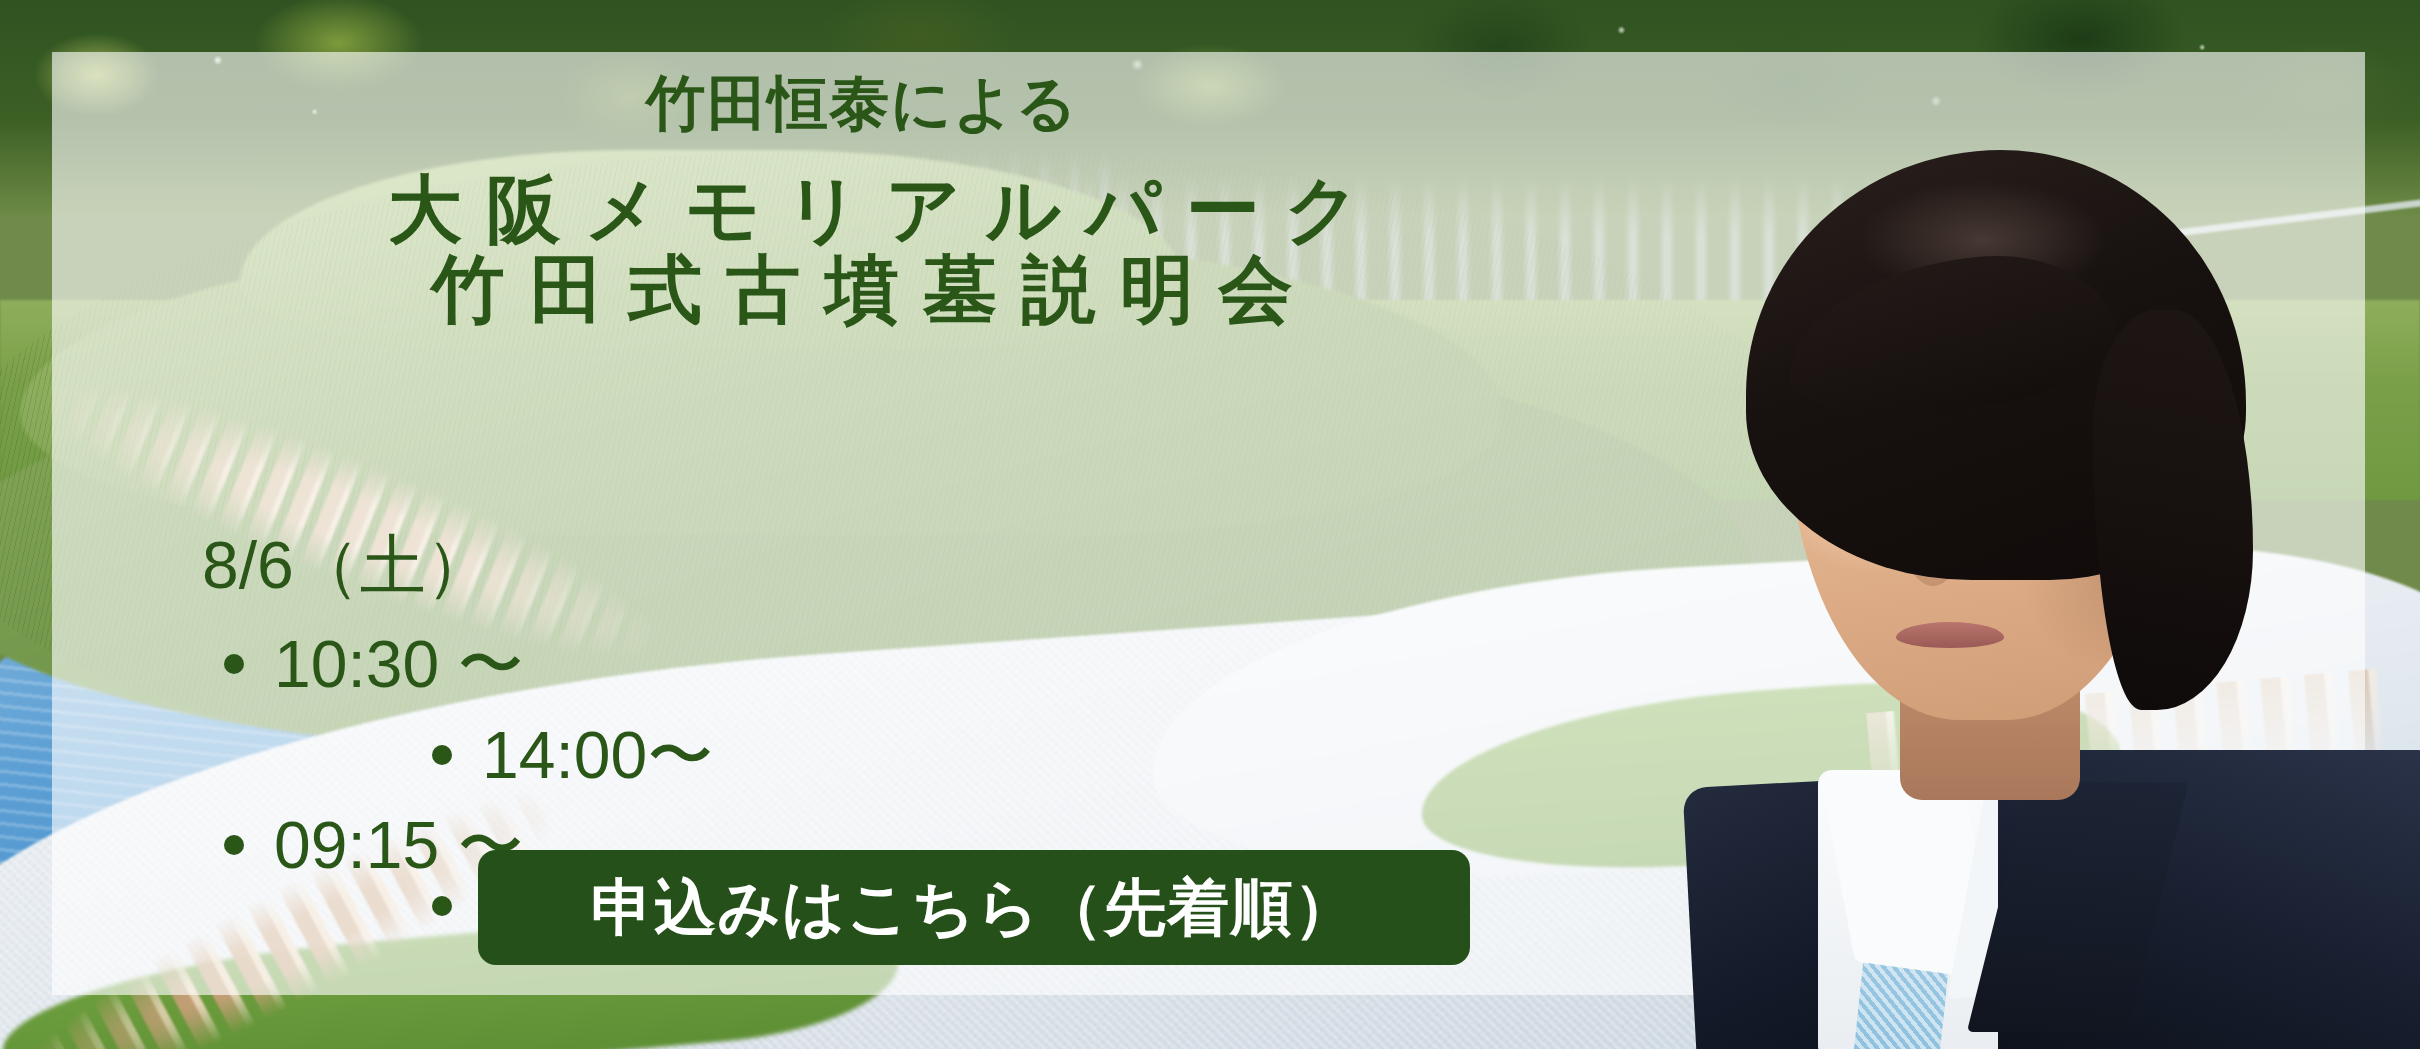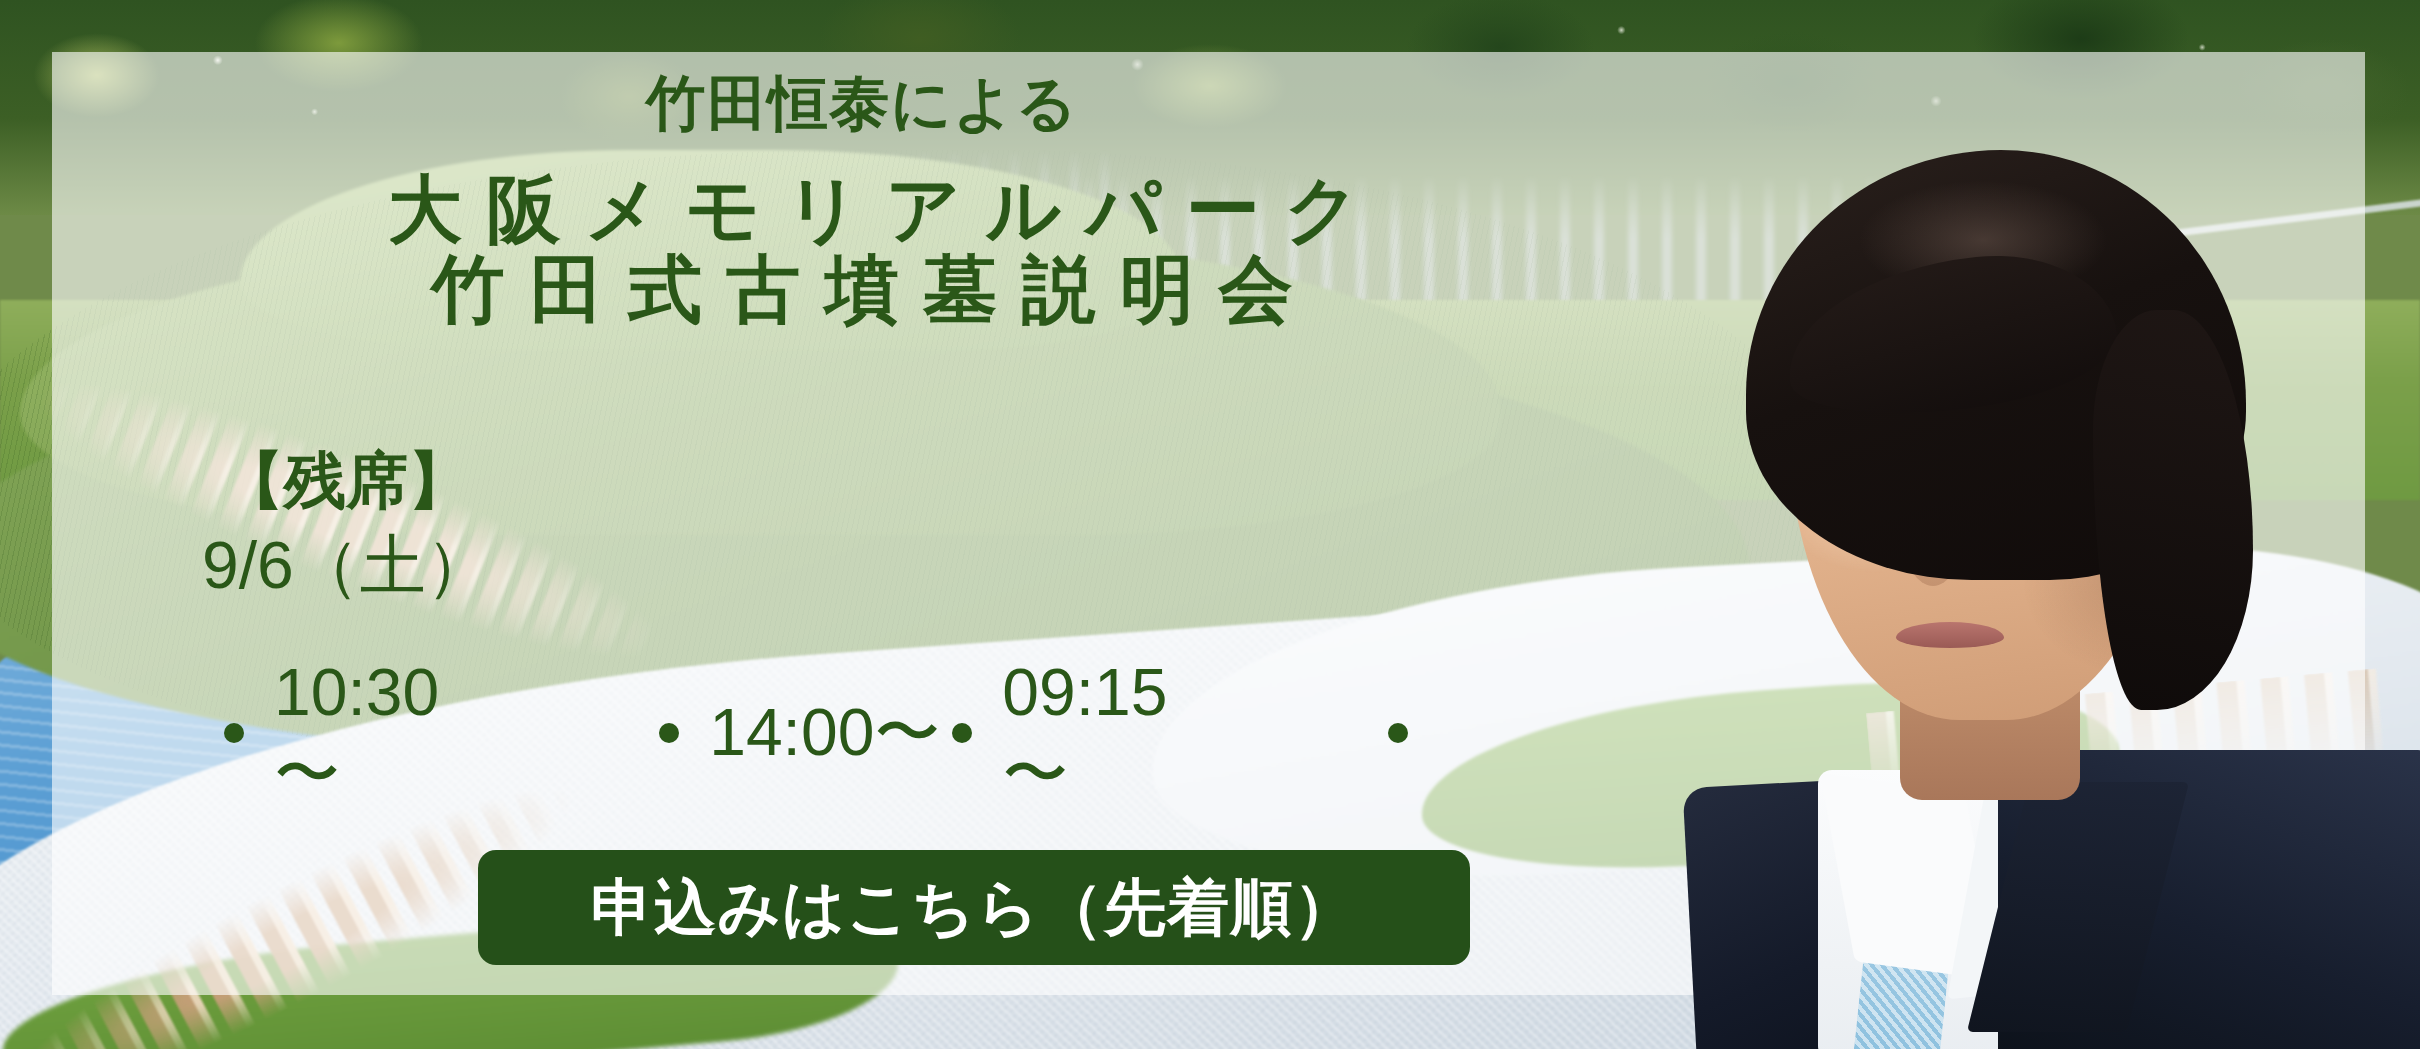--- a/index.html
+++ b/index.html
@@ -447,7 +447,6 @@
     <div class="title">大阪メモリアルパーク
 竹田式古墳墓説明会</div>
 
-    <div class="seats-label">【残席】</div>
 
     <div class="seats-date">9/6（土）</div>
 

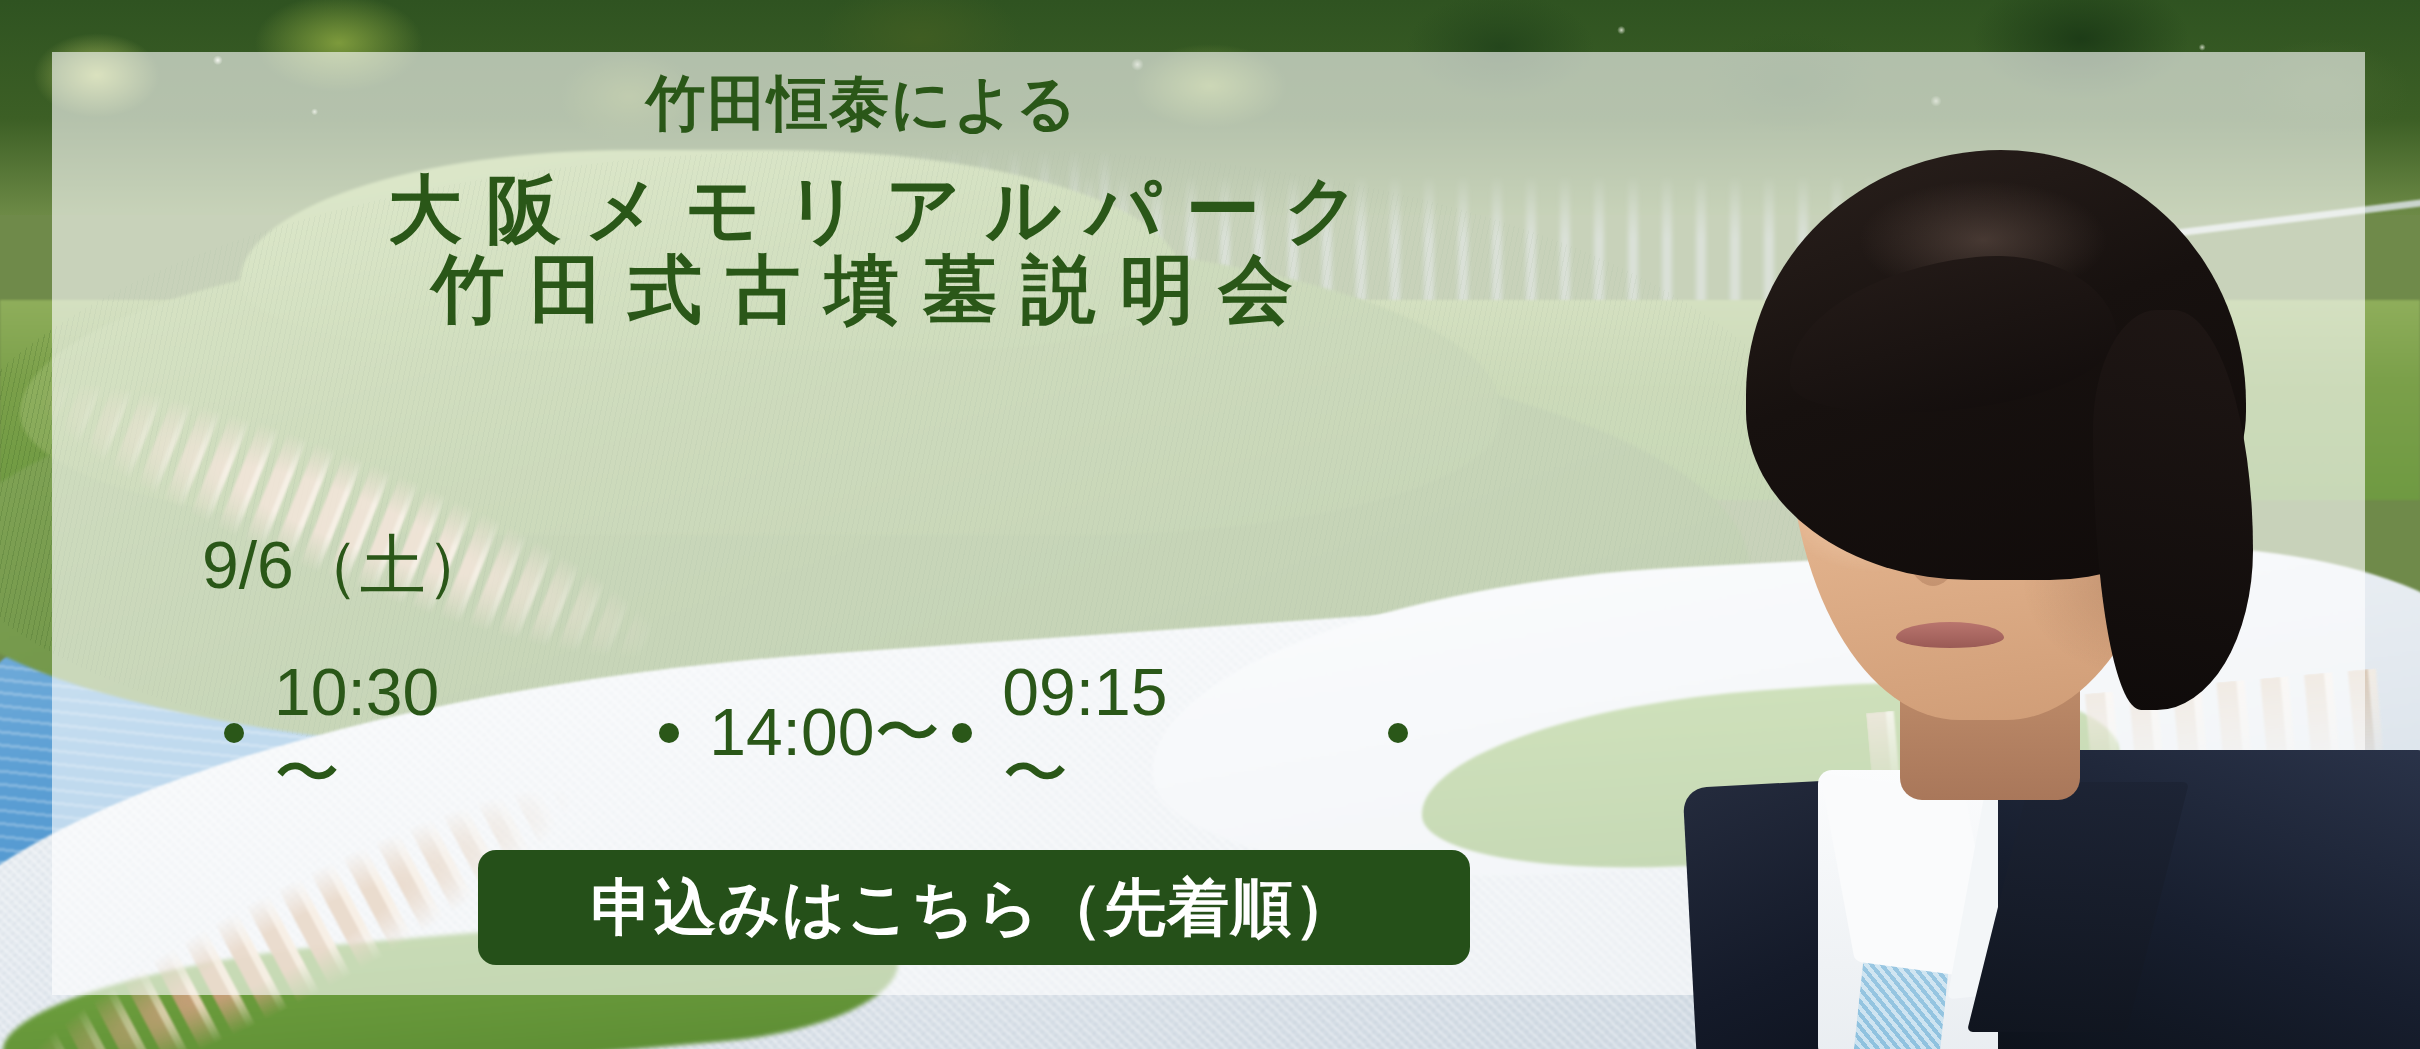--- a/index.html
+++ b/index.html
@@ -448,7 +448,7 @@
 竹田式古墳墓説明会</div>
 
 
-    <div class="seats-date">9/6（土）</div>
+    <div class="seats-date">8/6（土）</div>
 
     <div class="slots">
       <div class="slot">

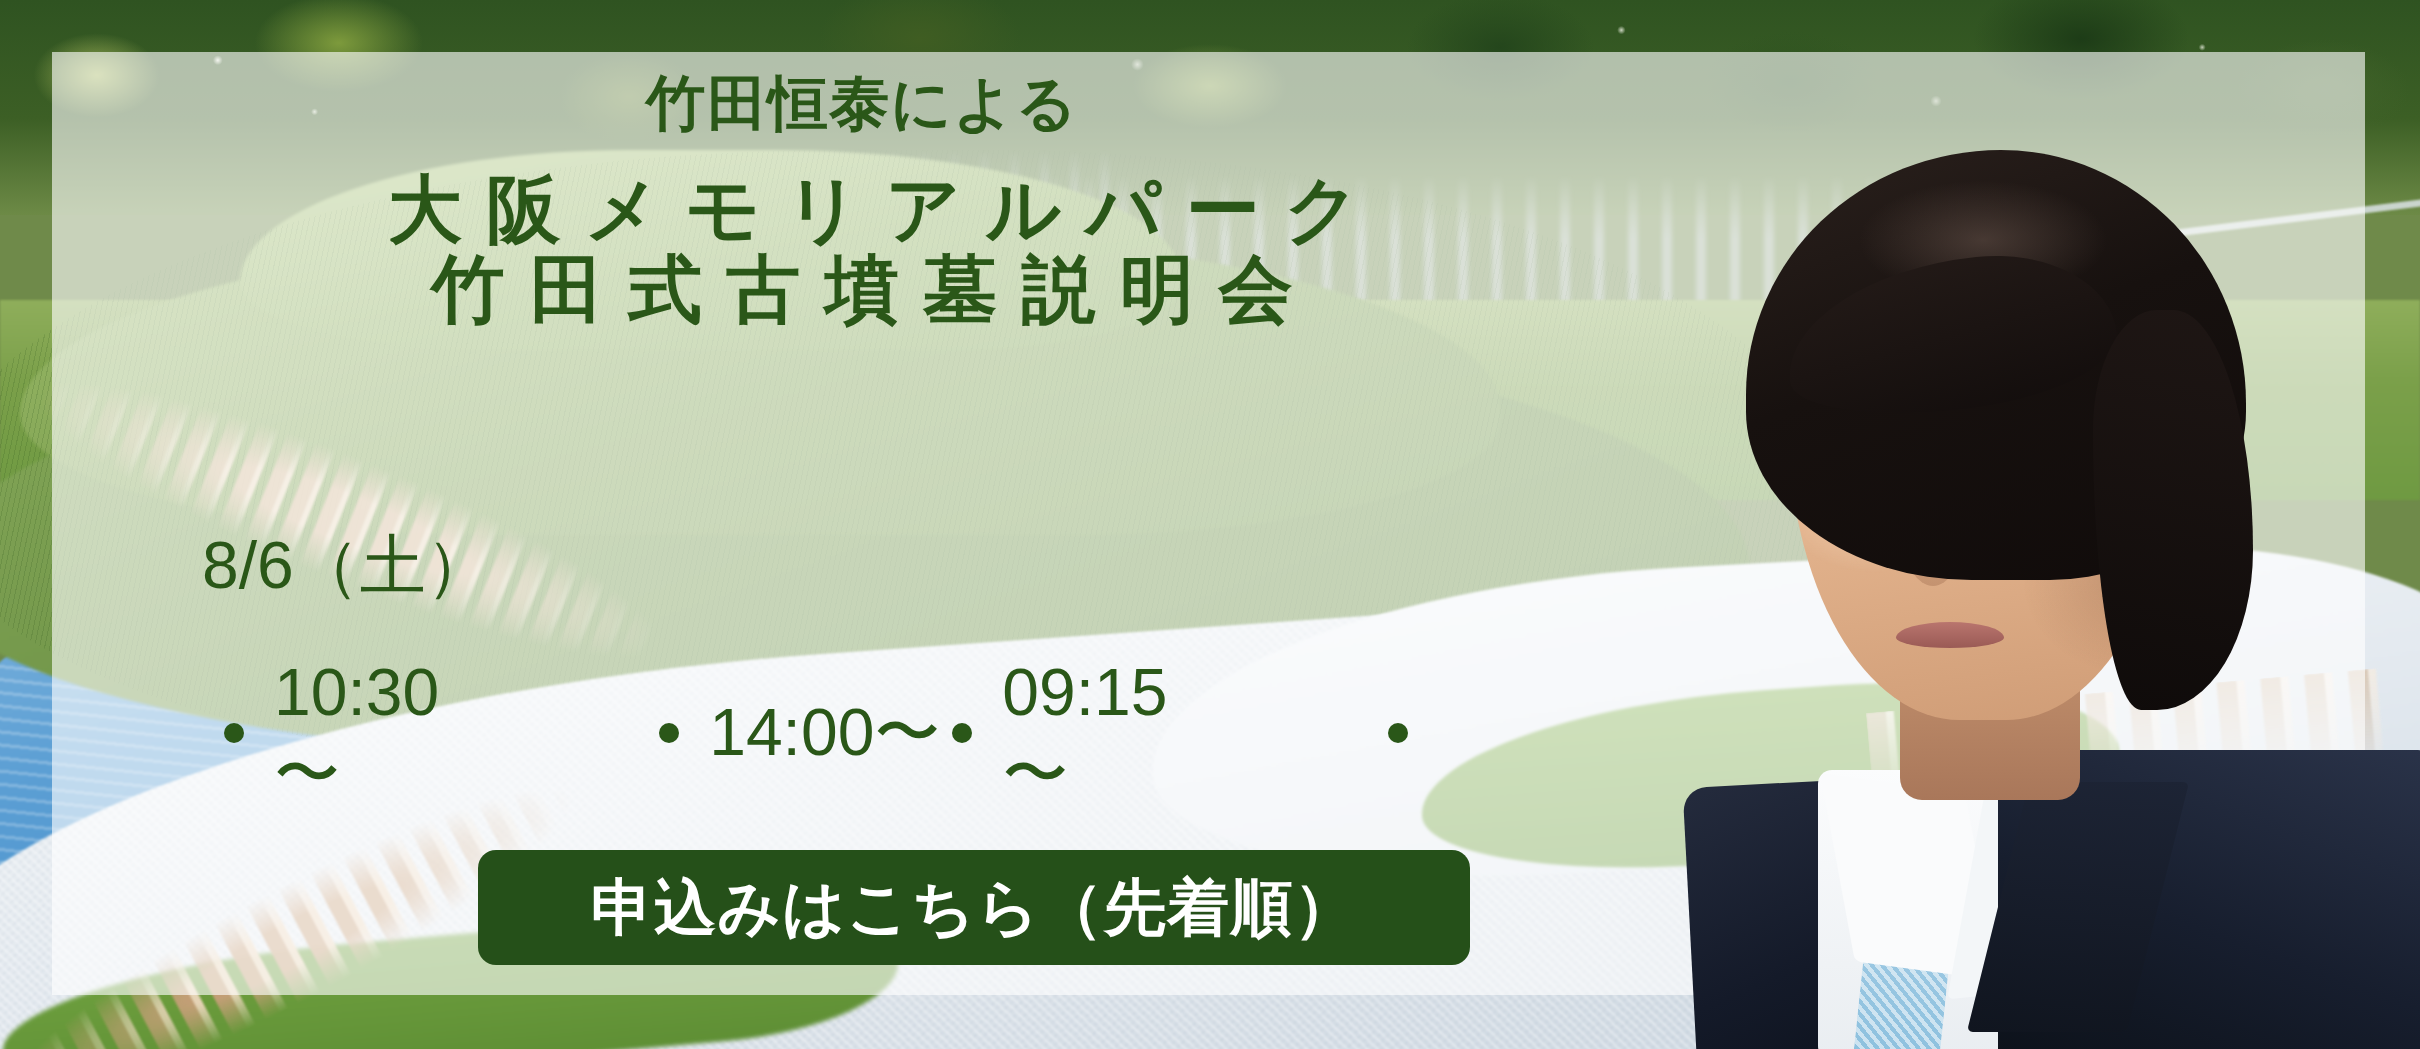--- a/index.html
+++ b/index.html
@@ -353,8 +353,8 @@
   }
   .slots{
     position:absolute;left:160px;top:572px;width:1180px;
-    display:grid;grid-template-columns:1fr 1fr 1fr 1fr;
-    margin-top:28px;
+    display:grid;grid-template-columns:1fr;
+    row-gap:10px;
   }
   .slot{
     font-size:66px;font-weight:400;line-height:1.22;

